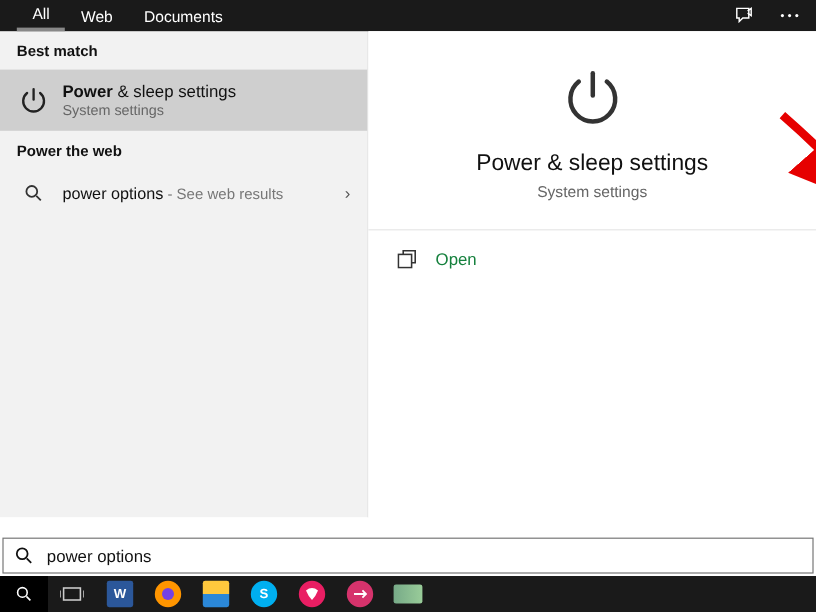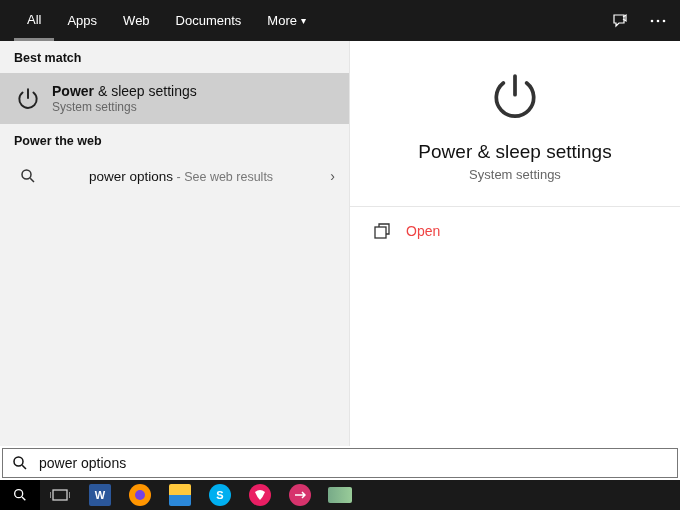--- a/index.html
+++ b/index.html
@@ -6,7 +6,7 @@
     body { width: 680px; height: 510px; background: #fff; overflow: hidden; position: relative; }
 
     
-    .tabbar { background: #1a1a1a; height: 41px; display: flex; align-items: stretch; padding-left: 14px; position: relative; }
+    .tabbar { background: #1a1a1a; height: 26px; display: flex; align-items: stretch; padding-left: 14px; position: relative; }
     .tab { color: #fff; font-size: 13px; display: flex; align-items: center; padding: 0 13px; cursor: pointer; position: relative; }
     .tab.active { border-bottom: 3px solid #888; }
     .tab .chev { margin-left: 4px; font-size: 10px; }

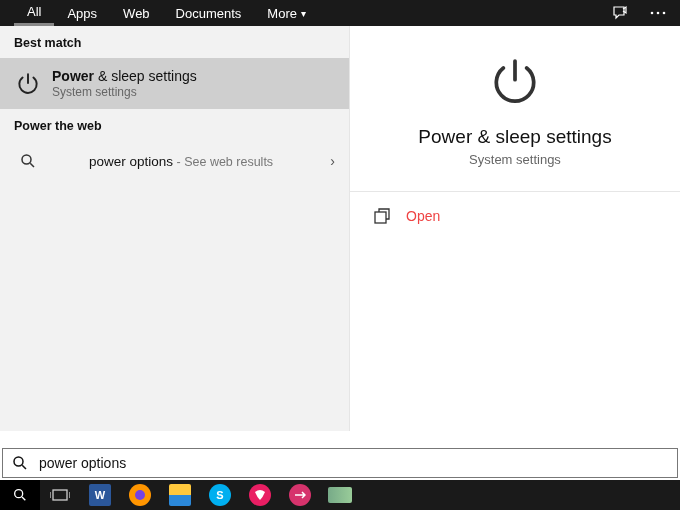--- a/index.html
+++ b/index.html
@@ -64,7 +64,6 @@
 
 <div class="tabbar">
   <div class="tab active">All</div>
-  <div class="tab">Apps</div>
   <div class="tab">Web</div>
   <div class="tab">Documents</div>
   <div class="tab">

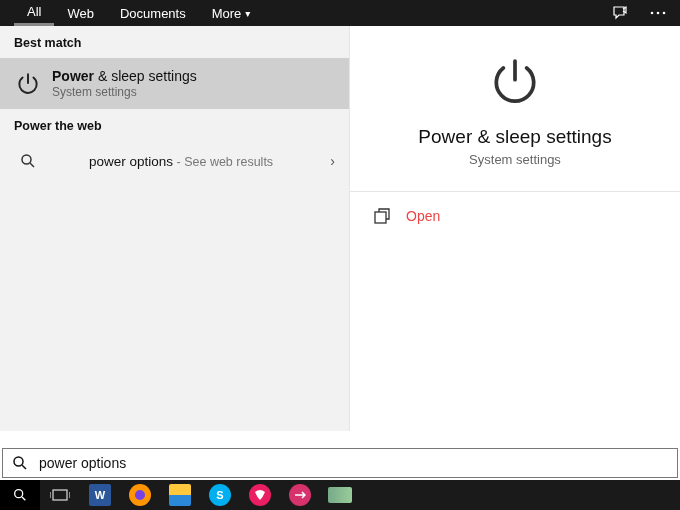--- a/index.html
+++ b/index.html
@@ -66,10 +66,6 @@
   <div class="tab active">All</div>
   <div class="tab">Web</div>
   <div class="tab">Documents</div>
-  <div class="tab">
-    <span>More</span>
-    <span class="chev">▾</span>
-  </div>
   <div class="right-icons">
     <div class="icon-btn">
       <svg width="16" height="16" viewBox="0 0 16 16" fill="none" stroke="#fff" stroke-width="1.2">

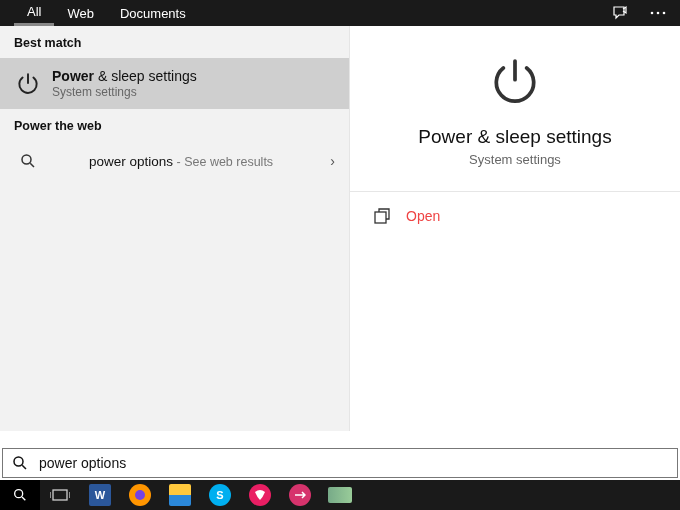--- a/index.html
+++ b/index.html
@@ -15,7 +15,7 @@
 
     
     .main { display: flex; height: 405px; }
-    .left { width: 350px; background: #f2f2f2; border-right: 1px solid #e5e5e5; }
+    .left { width: 307px; background: #f2f2f2; border-right: 1px solid #e5e5e5; }
     .right { flex: 1; background: #fff; position: relative; }
 
     .section-header { font-weight: 600; font-size: 12.5px; padding: 10px 14px 8px; color: #111; }

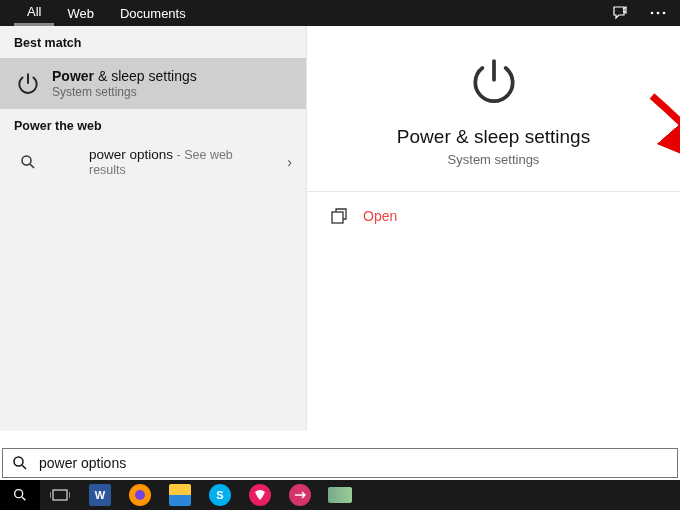--- a/index.html
+++ b/index.html
@@ -102,7 +102,7 @@
     </div>
 
     <div class="section-header">Power the web</div>
-    <div class="result-row" style="padding-top:6px;padding-bottom:6px;gap:37px;">
+    <div class="result-row" style="padding-top:6px;padding-bottom:6px;">
       <div class="result-icon">
         <svg width="18" height="18" viewBox="0 0 24 24" fill="none" stroke="#333" stroke-width="2">
           <circle cx="10" cy="10" r="6"></circle>

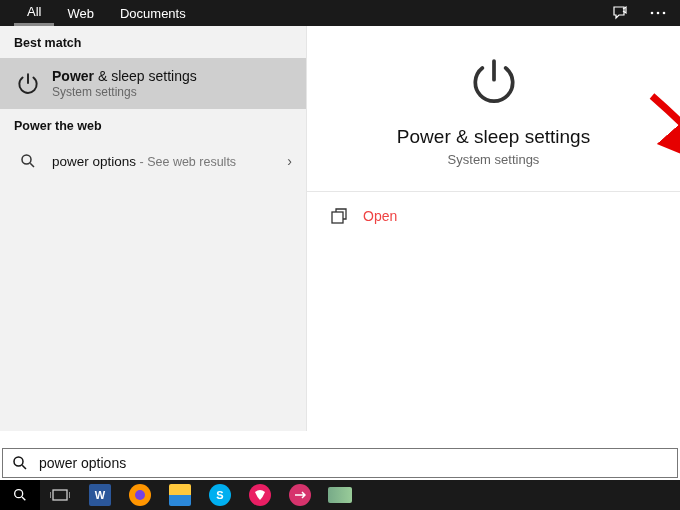--- a/index.html
+++ b/index.html
@@ -34,7 +34,7 @@
     .detail-hero .title { font-size: 19px; color: #111; }
     .detail-hero .sub { font-size: 13px; color: #666; margin-top: 4px; }
     .divider { height: 1px; background: #e6e6e6; margin: 0; }
-    .action-row { display: flex; align-items: center; padding: 14px 22px; cursor: pointer; font-size: 14px; color: #ef4444; }
+    .action-row { display: flex; align-items: center; padding: 14px 22px; cursor: pointer; font-size: 14px; color: #15803d; }
     .action-row .action-icon { width: 20px; height: 20px; margin-right: 14px; display: flex; align-items: center; justify-content: center; }
 
     

